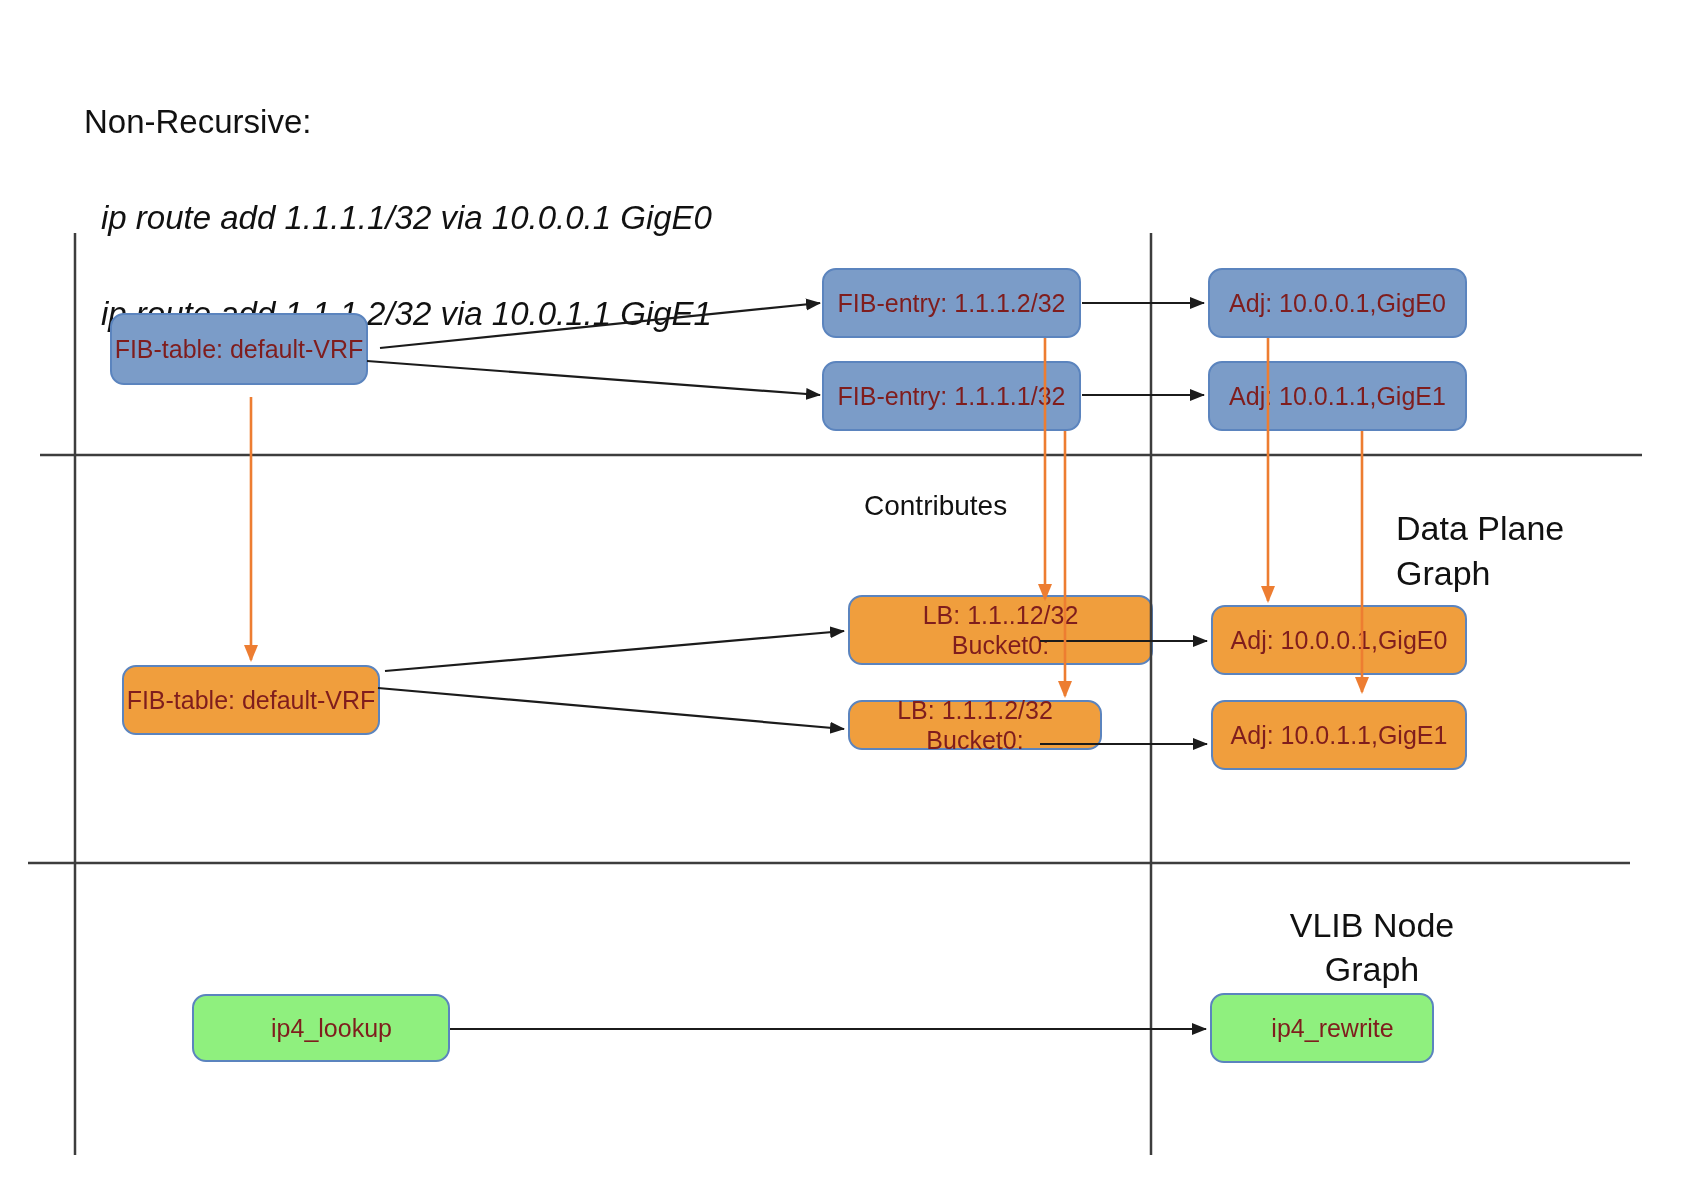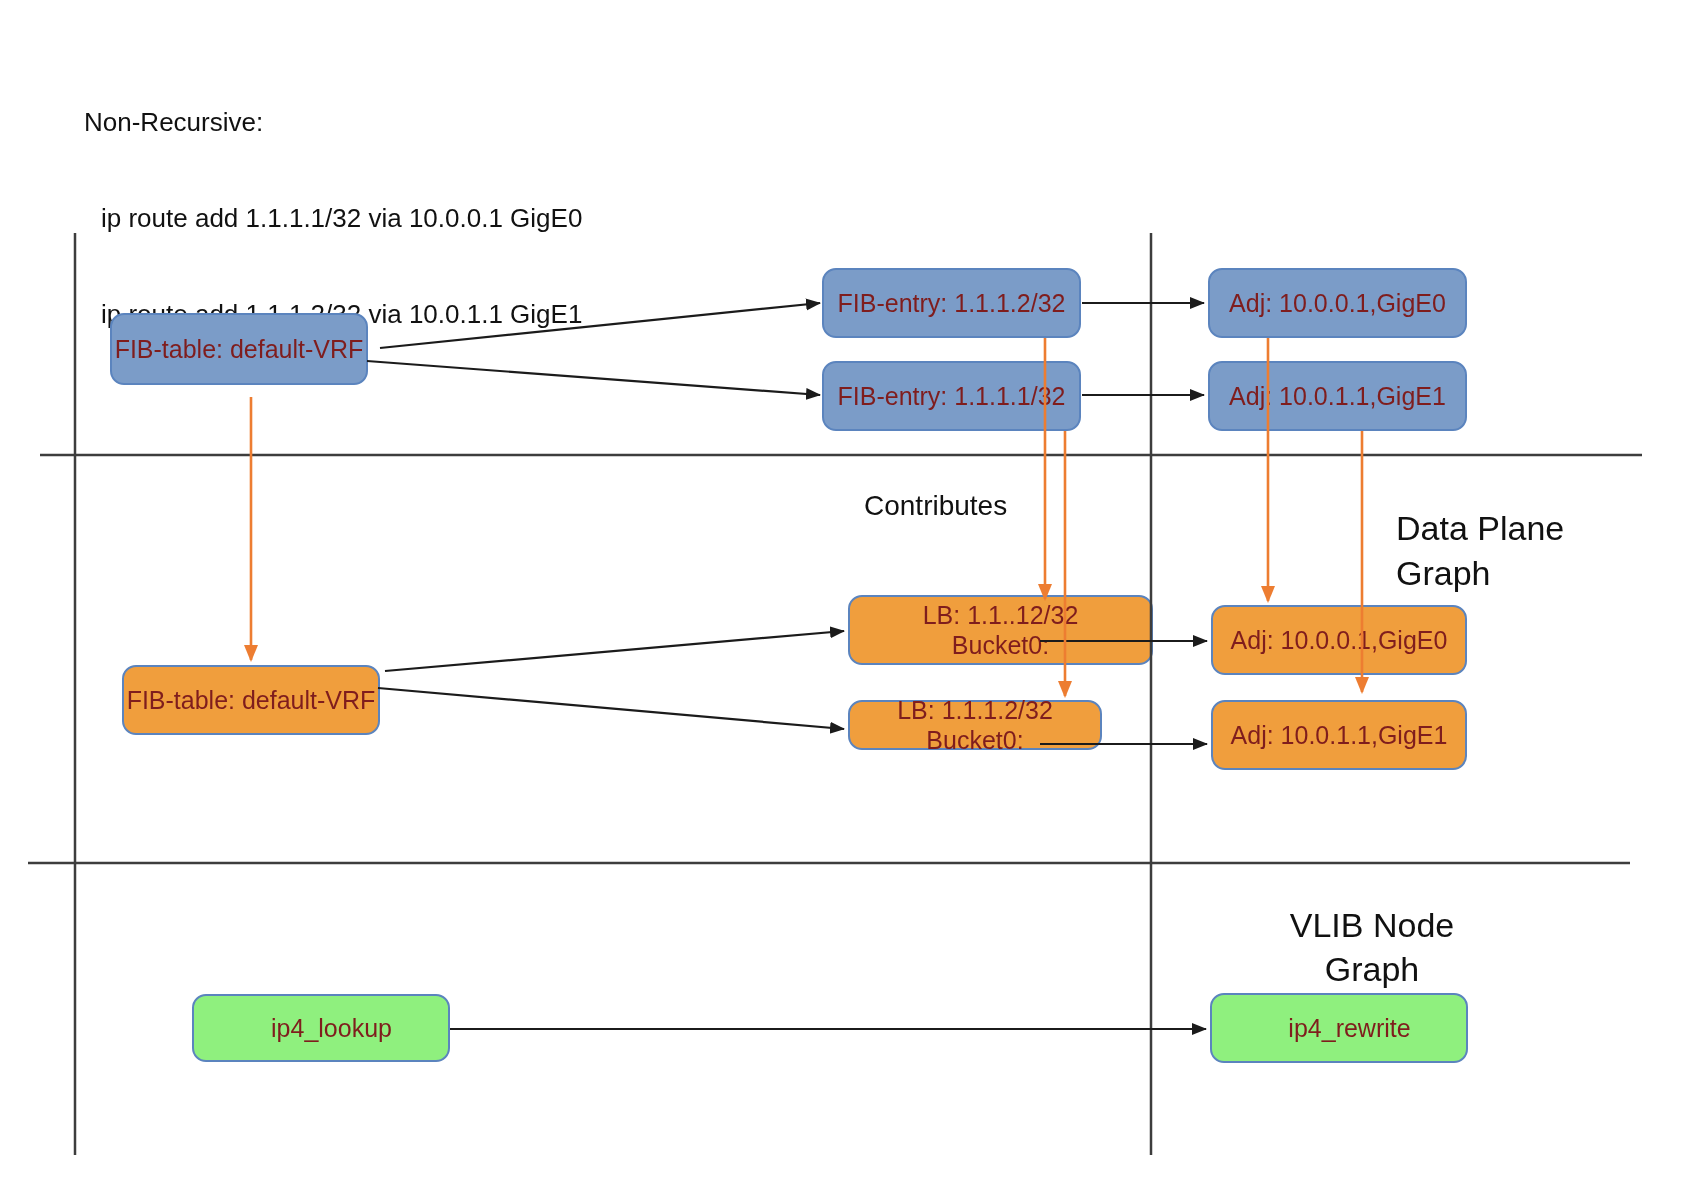--- a/index.html
+++ b/index.html
@@ -12,7 +12,7 @@
     overflow:hidden;
   }
   
-  .note{position:absolute;left:84px;top:42px;font-size:26px;line-height:32px;white-space:pre;}
+  .note{position:absolute;left:84px;top:42px;font-size:33px;line-height:32px;white-space:pre;}
   .note .indent{padding-left:17px;}
   
   .cp-heading{position:absolute;left:1160px;top:155px;width:470px;text-align:center;}

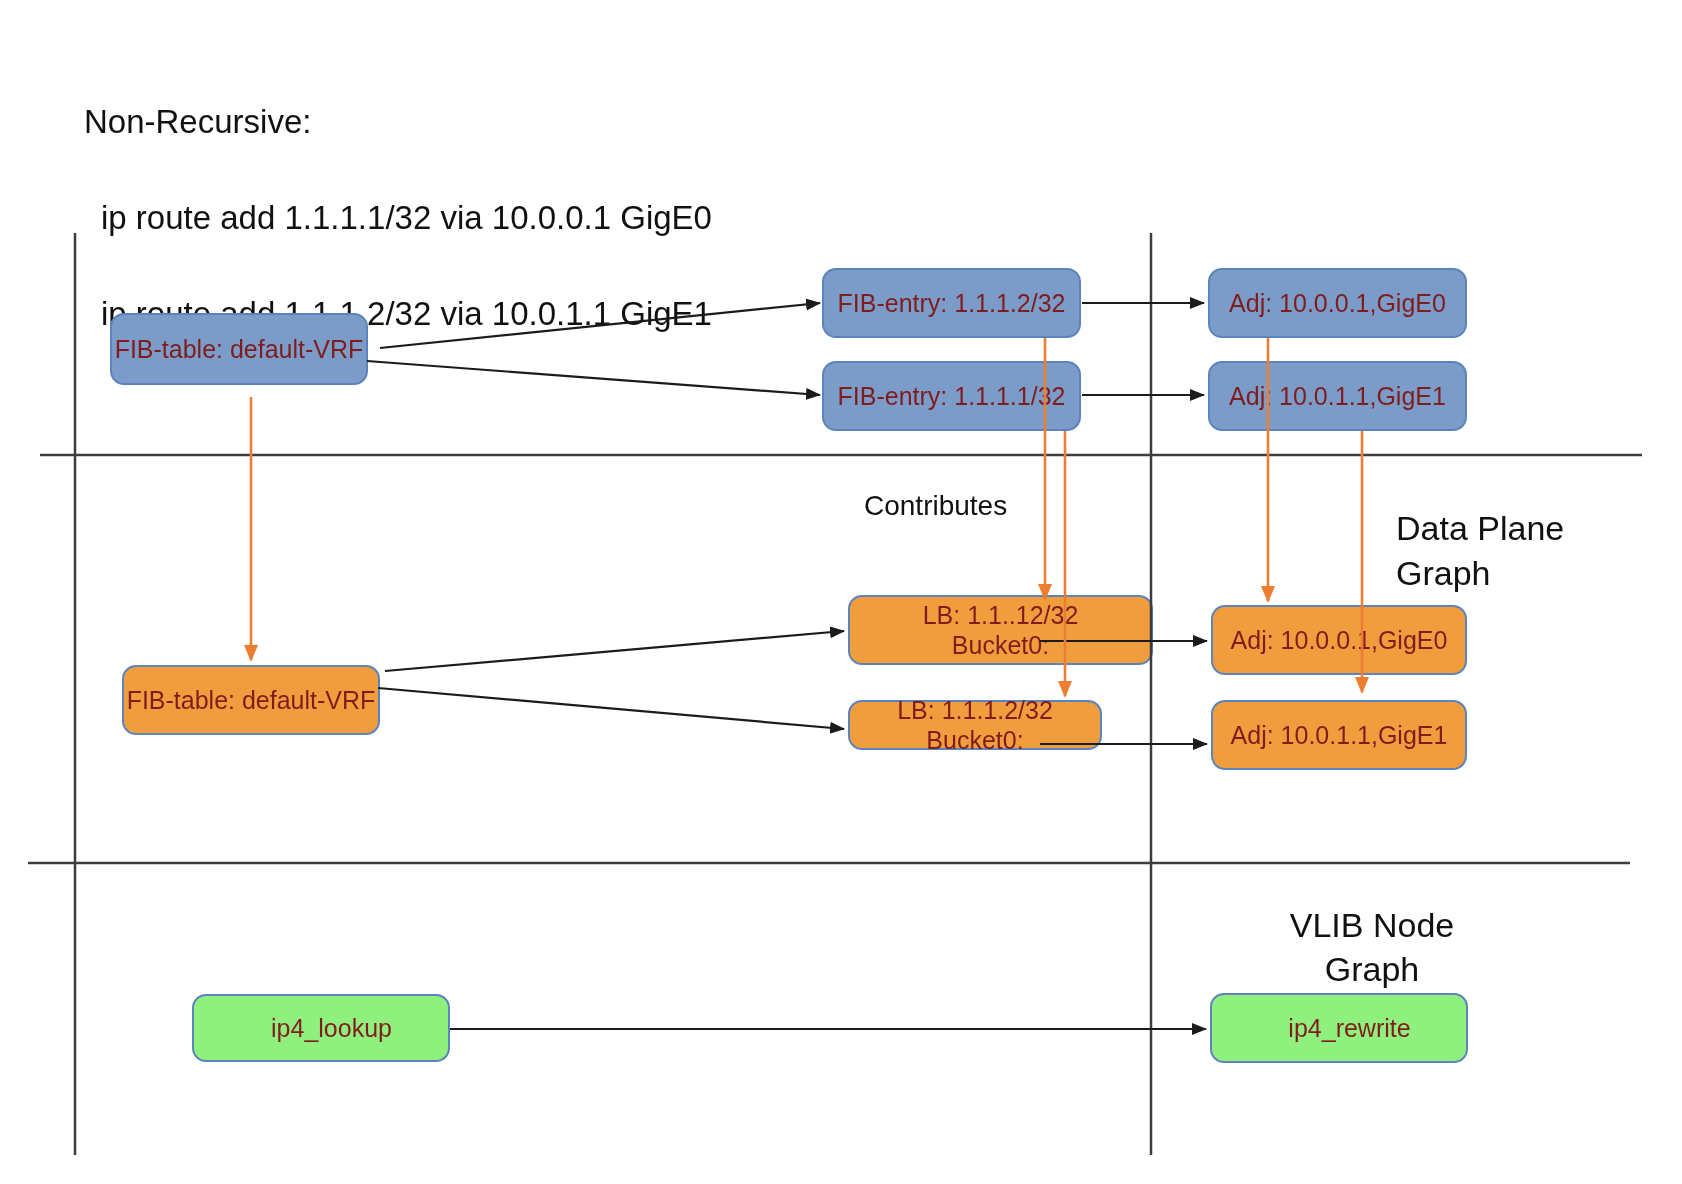--- a/index.html
+++ b/index.html
@@ -13,7 +13,7 @@
   }
   
   .note{position:absolute;left:84px;top:42px;font-size:33px;line-height:32px;white-space:pre;}
-  .note .indent{padding-left:17px;}
+  .note .indent{padding-left:17px;font-style:italic;}
   
   .cp-heading{position:absolute;left:1160px;top:155px;width:470px;text-align:center;}
   .cp-heading .h-big{font-size:37px;line-height:43px;}

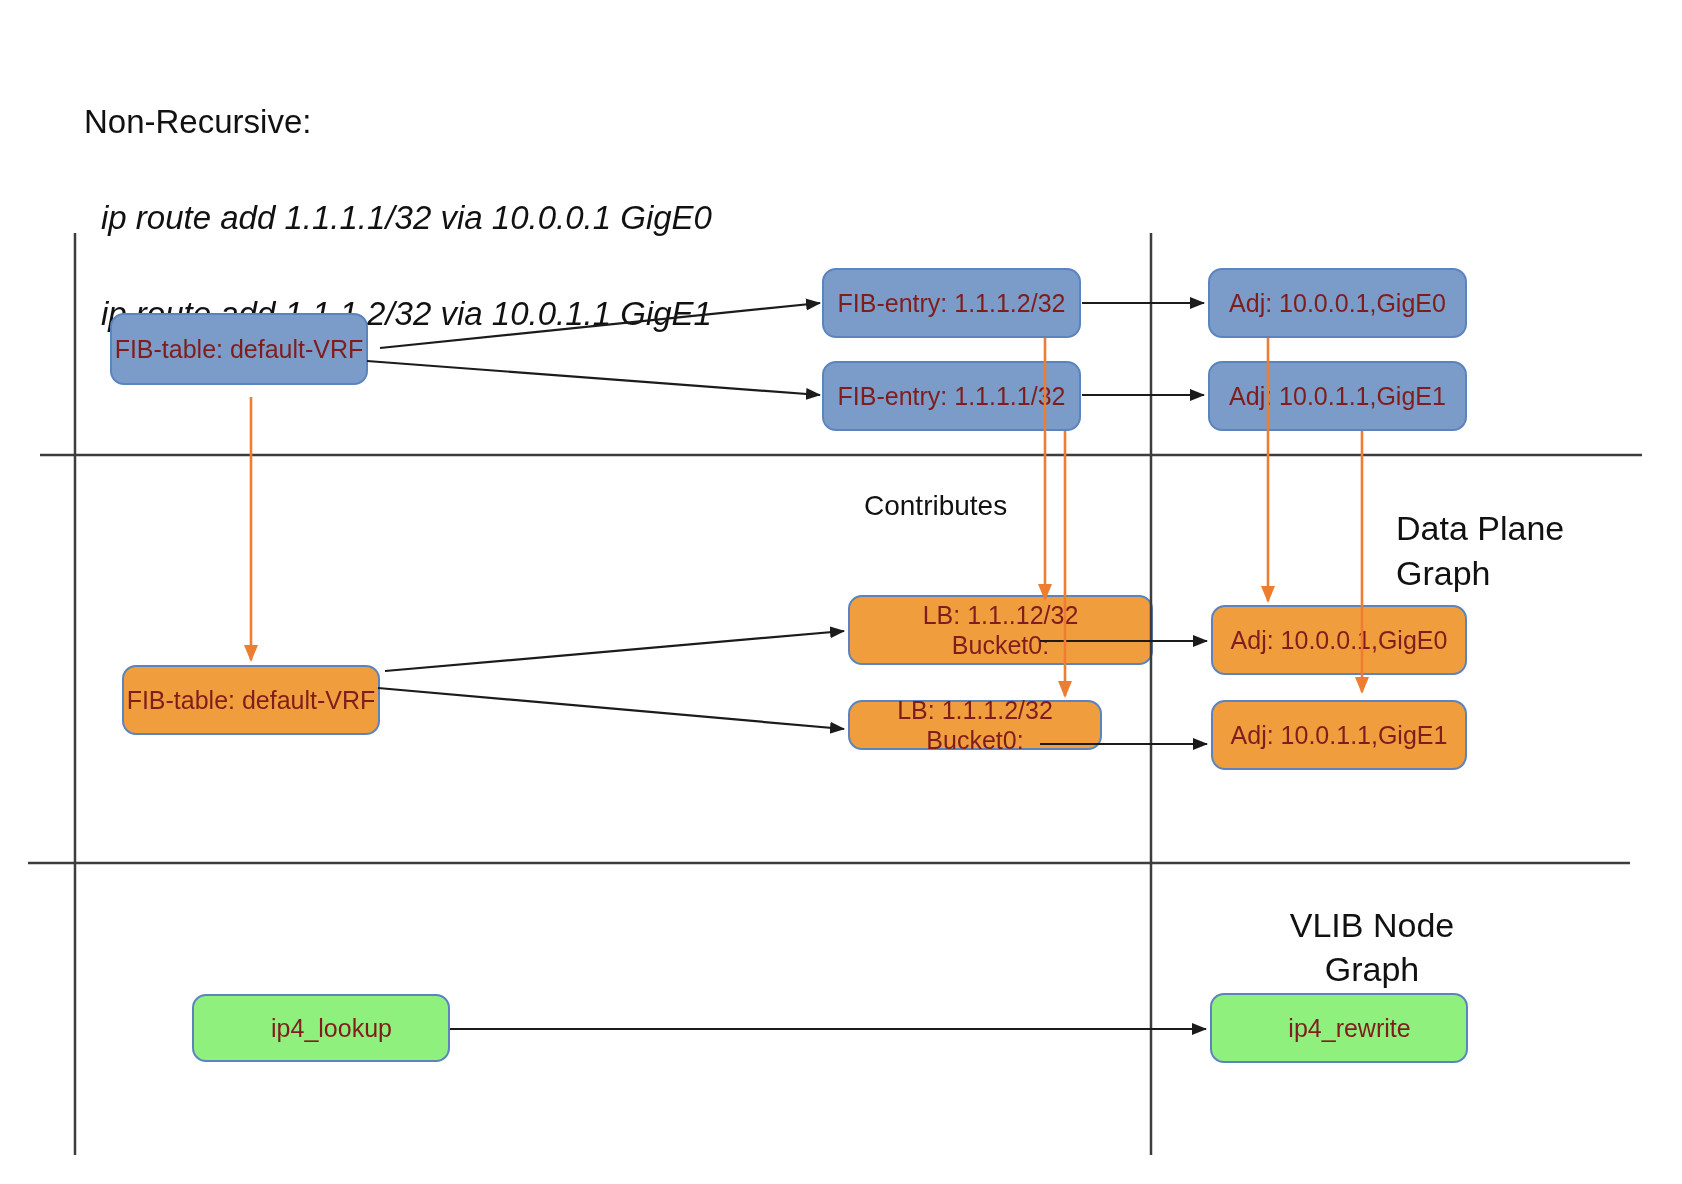--- a/index.html
+++ b/index.html
@@ -102,7 +102,7 @@
   <div class="box green" style="left:192px;top:994px;width:258px;height:68px">
     <span>ip4_lookup</span>
   </div>
-  <div class="box green" style="left:1210px;top:993px;width:258px;height:70px">
+  <div class="box green" style="left:1210px;top:993px;width:224px;height:70px">
     <span>ip4_rewrite</span>
   </div>
 

